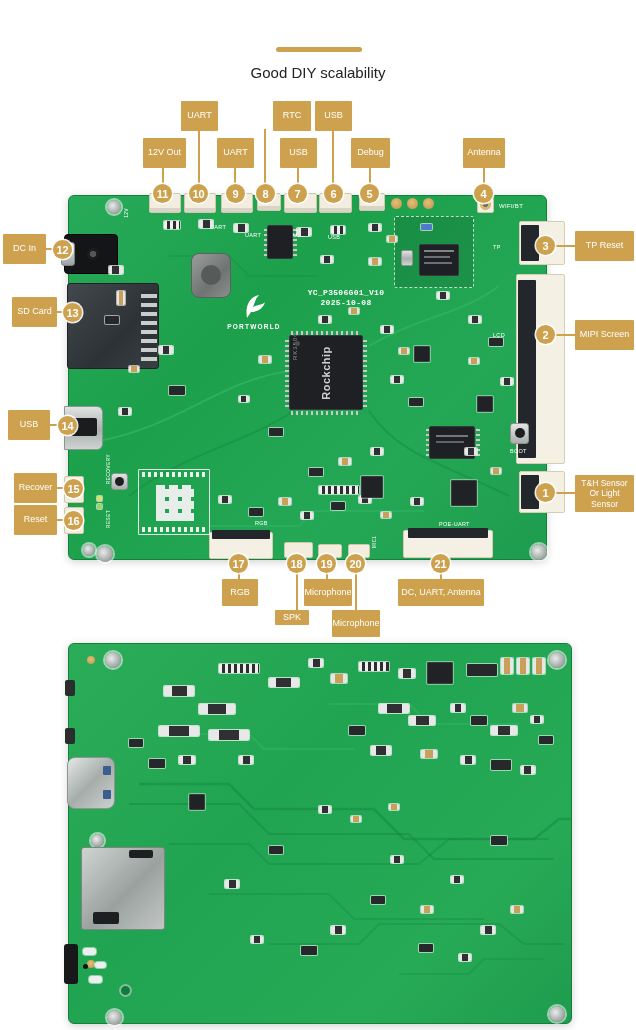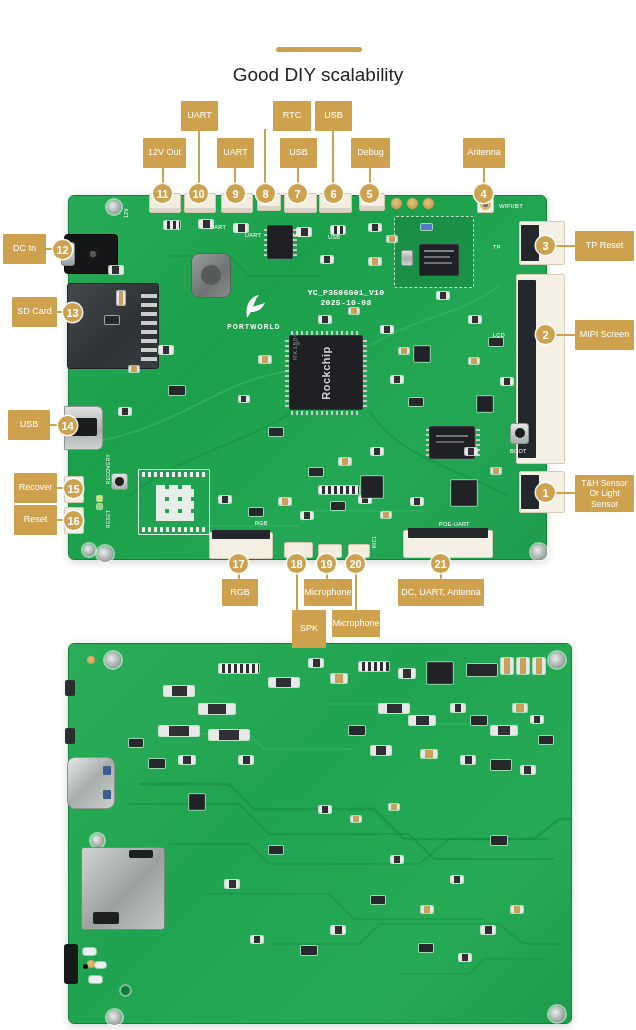--- a/index.html
+++ b/index.html
@@ -15,7 +15,7 @@
   .title{position:absolute;left:0;top:4px;width:636px;text-align:center;
          font-size:31px;font-weight:bold;color:#0d0d0d;letter-spacing:-.5px;}
   .title-bar{position:absolute;left:276px;top:47px;width:86px;height:5px;background:var(--gold);border-radius:2.5px;}
-  .subtitle{position:absolute;left:0;top:64px;width:636px;text-align:center;font-size:19px;color:#222;}
+  .subtitle{position:absolute;left:0;top:64px;width:636px;text-align:center;font-size:15px;color:#222;}
   
   .co-box{position:absolute;background:var(--gold);color:#fff;display:flex;align-items:center;justify-content:center;
           text-align:center;font-size:9px;line-height:1.25;padding:1px 2px;box-sizing:border-box;border-radius:1px;z-index:7;}

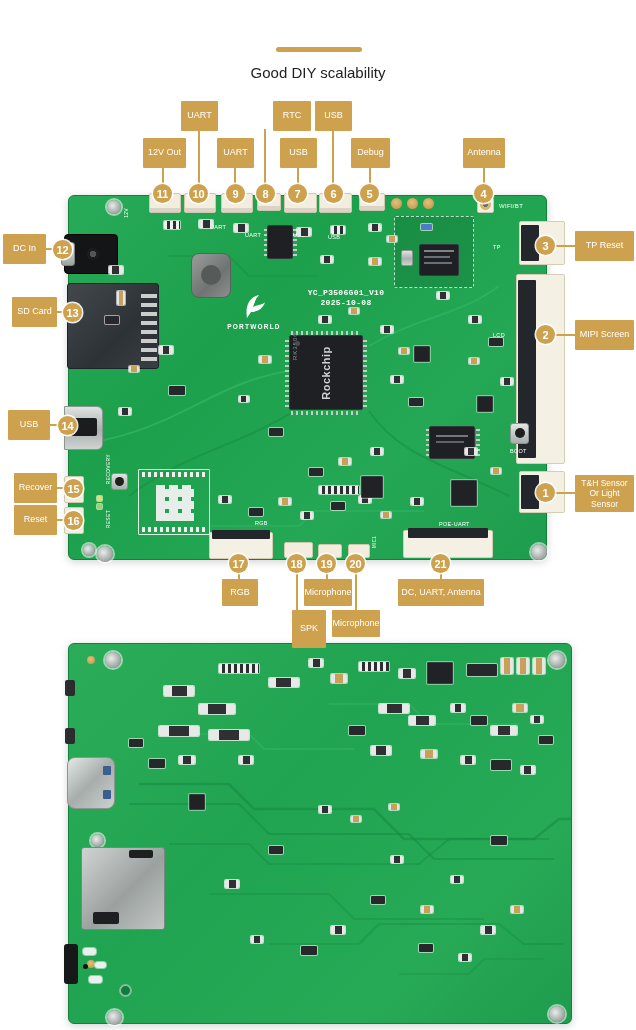--- a/index.html
+++ b/index.html
@@ -401,7 +401,7 @@
   <div class="co-box" style="left:222px;top:579px;width:36px;height:27px;">
       <span>RGB</span>
     </div>
-  <div class="co-box" style="left:292px;top:610px;width:34px;height:38px;">
+  <div class="co-box" style="left:275px;top:610px;width:34px;height:15px;">
       <span>SPK</span>
     </div>
   <div class="co-box" style="left:304px;top:579px;width:48px;height:27px;">

